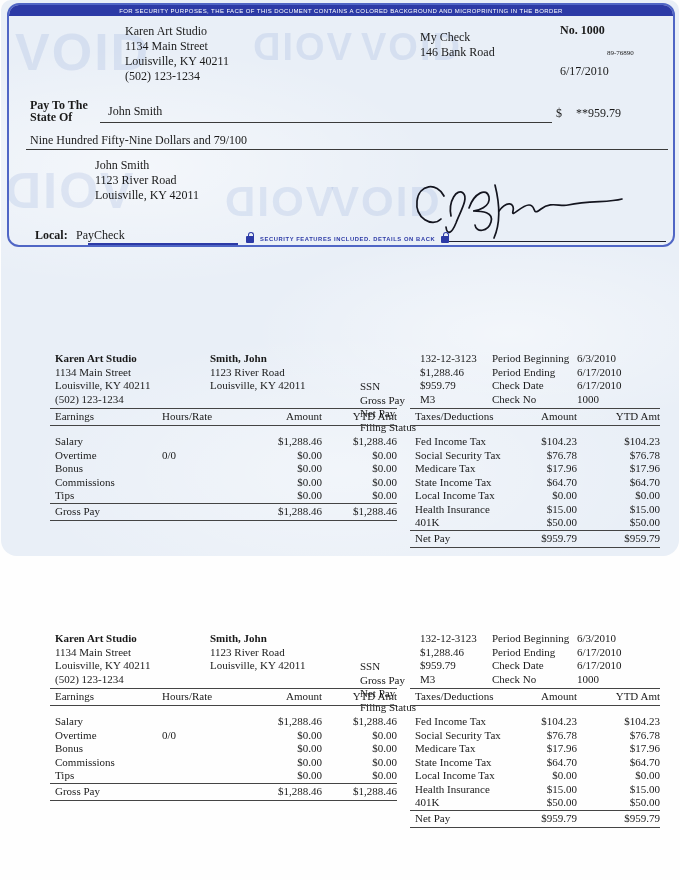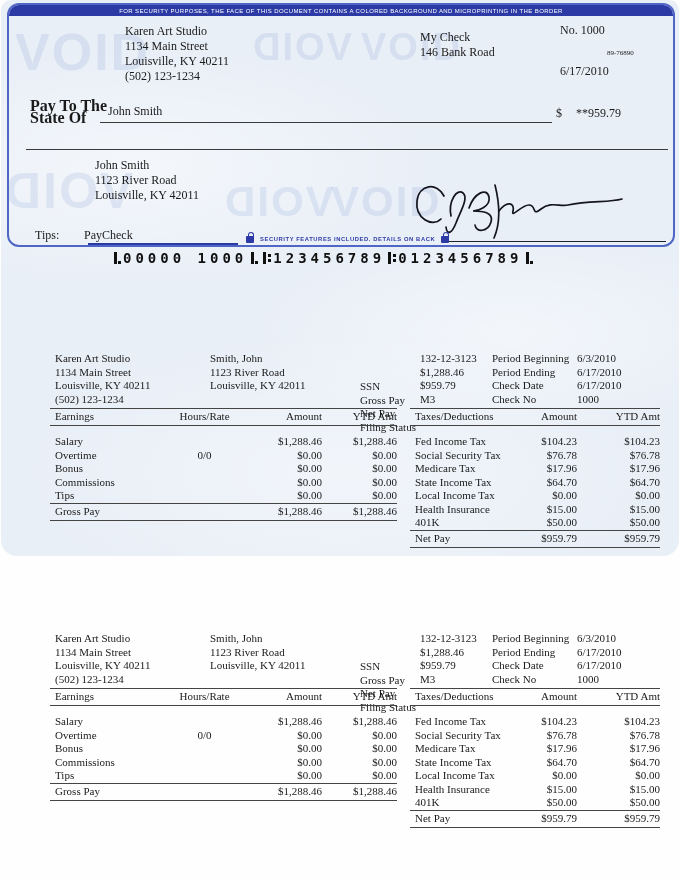--- a/index.html
+++ b/index.html
@@ -28,7 +28,7 @@
   .wm.mirror{transform:scaleX(-1);}
 
   .ck-text{position:absolute;font-size:12px;line-height:15px;}
-  .b{font-weight:normal;}
+  .b{font-weight:bold;}
   .small{font-size:7px;}
 
   .payto{position:absolute;left:30px;top:100px;font-weight:bold;font-size:16px;line-height:11.5px;}

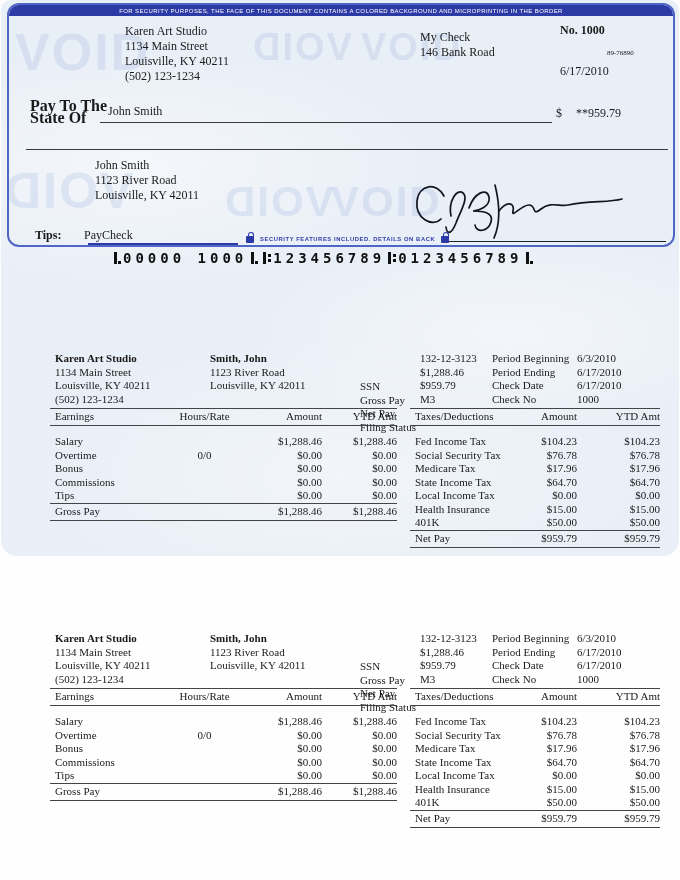--- a/index.html
+++ b/index.html
@@ -31,7 +31,7 @@
   .b{font-weight:bold;}
   .small{font-size:7px;}
 
-  .payto{position:absolute;left:30px;top:100px;font-weight:bold;font-size:16px;line-height:11.5px;}
+  .payto{position:absolute;left:30px;top:100px;font-weight:bold;font-size:12px;line-height:11.5px;}
   .hline{position:absolute;height:1px;background:#3a3a3a;}
   .blue-line{position:absolute;height:2px;background:#2c3aa6;}
 

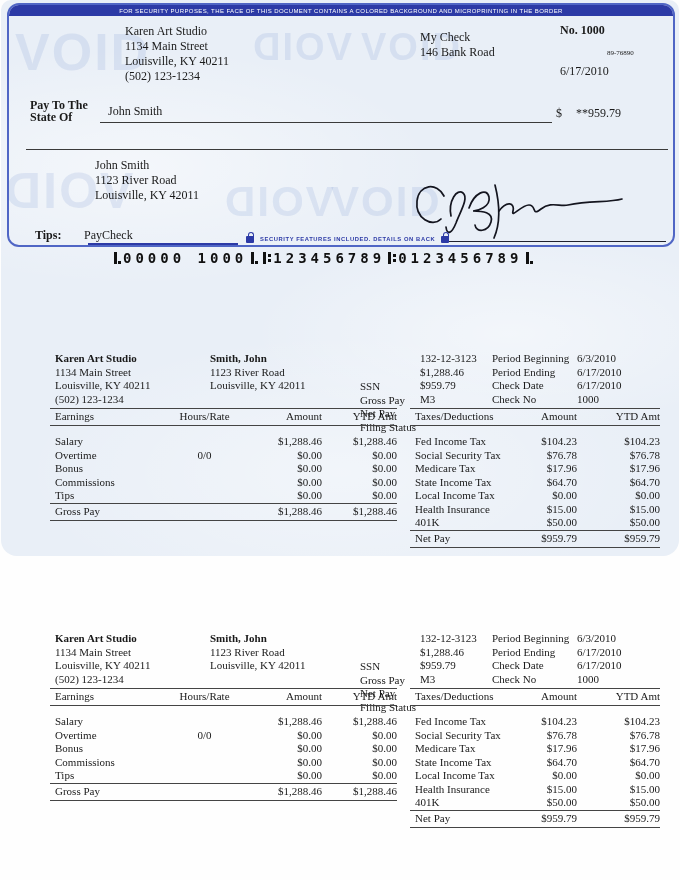--- a/index.html
+++ b/index.html
@@ -126,6 +126,7 @@
   <div class="ck-text" style="left:556px;top:106px;">$</div>
   <div class="ck-text" style="left:576px;top:106px;">**959.79</div>
 
+  <div class="ck-text" style="left:30px;top:133px;">Nine Hundred Fifty-Nine Dollars and 79/100</div>
   <div class="hline" style="left:26px;top:149px;width:642px;"></div>
 
   <div class="ck-text" style="left:95px;top:158px;">

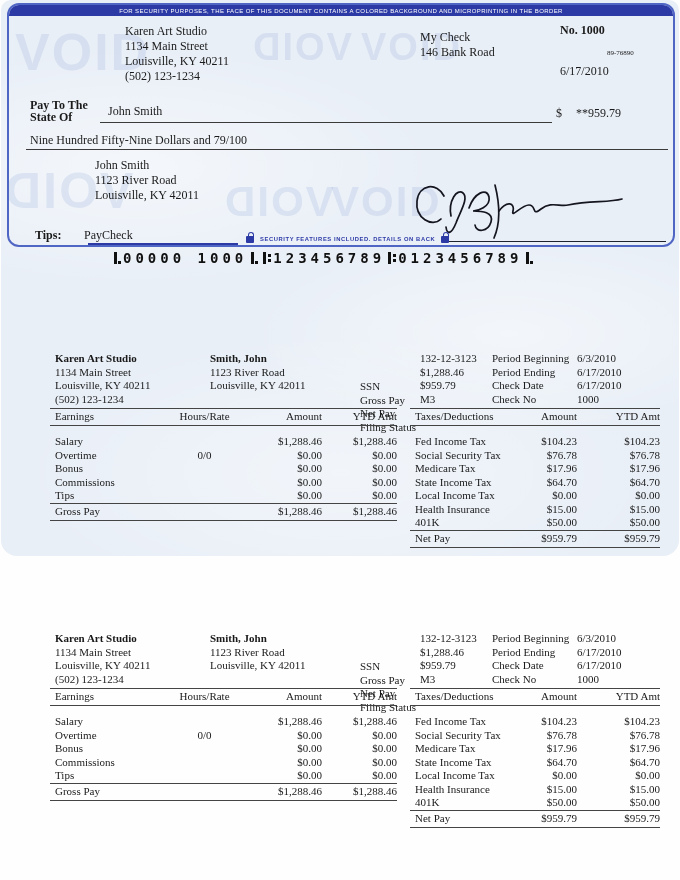--- a/index.html
+++ b/index.html
@@ -146,7 +146,7 @@
   </svg>
   <div class="hline" style="left:443px;top:241px;width:223px;background:#20222e;"></div>
 
-  <div class="ck-text b" style="left:35px;top:228px;">Tips:</div>
+  <div class="ck-text b" style="left:35px;top:228px;">Local:</div>
   <div class="ck-text" style="left:84px;top:228px;">PayCheck</div>
   <div class="blue-line" style="left:88px;top:243px;width:150px;"></div>
 

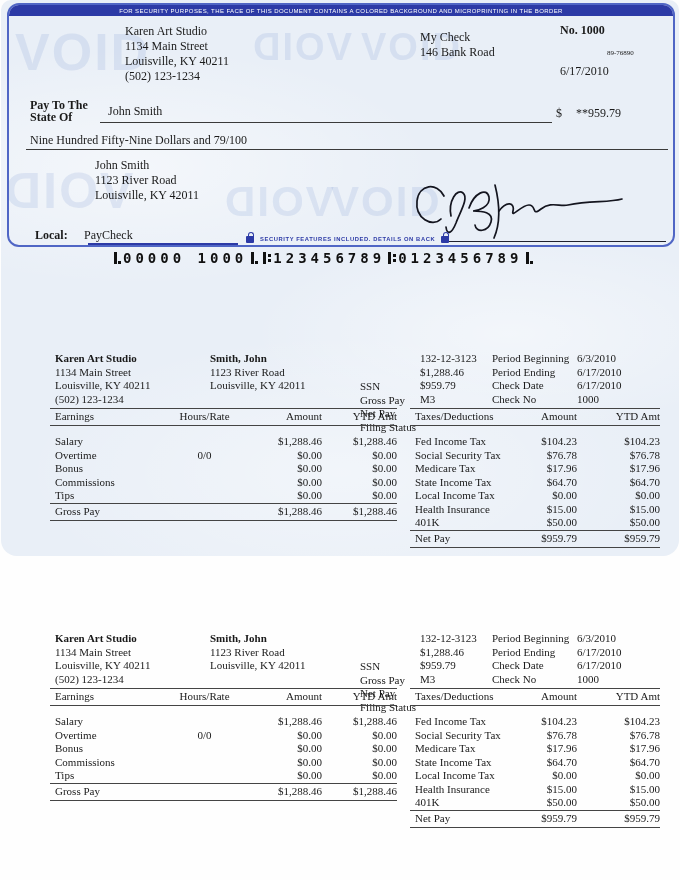--- a/index.html
+++ b/index.html
@@ -147,7 +147,7 @@
   <div class="hline" style="left:443px;top:241px;width:223px;background:#20222e;"></div>
 
   <div class="ck-text b" style="left:35px;top:228px;">Local:</div>
-  <div class="ck-text" style="left:84px;top:228px;">PayCheck</div>
+  <div class="ck-text" style="left:76px;top:228px;">PayCheck</div>
   <div class="blue-line" style="left:88px;top:243px;width:150px;"></div>
 
   <div class="sec-row">

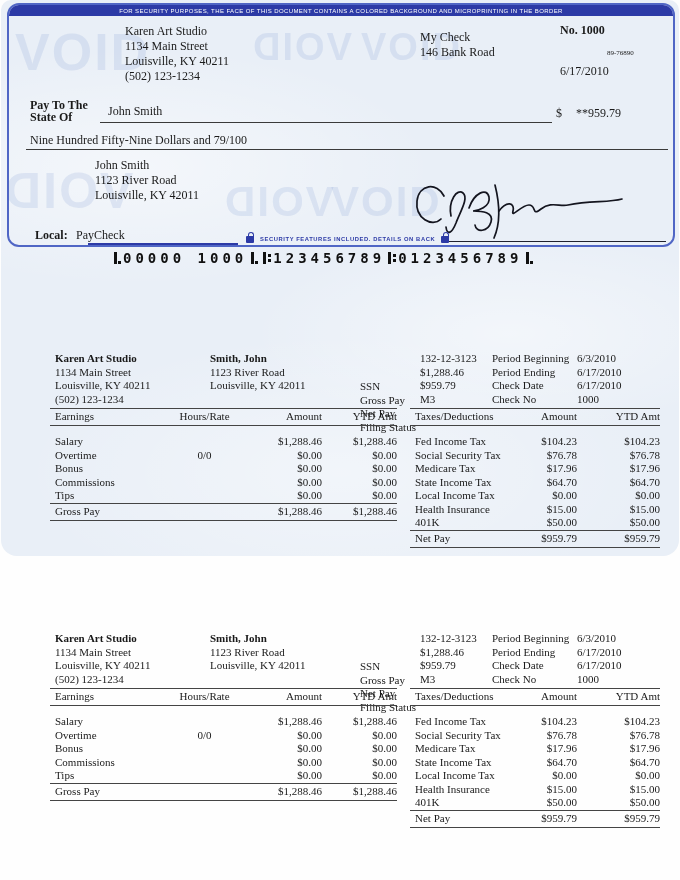--- a/index.html
+++ b/index.html
@@ -156,16 +156,6 @@
     <span class="lock"></span>
   </div>
 
-  <div class="micr">
-    <span class="ms ms-onus"></span>
-    <span>00000 1000</span>
-    <span class="ms ms-onus"></span>
-    <span class="ms ms-transit"></span>
-    <span>123456789</span>
-    <span class="ms ms-transit"></span>
-    <span>0123456789</span>
-    <span class="ms ms-onus"></span>
-  </div>
 
   <div class="stub stub1">
     <div class="blk" style="left:55px;top:2px;">

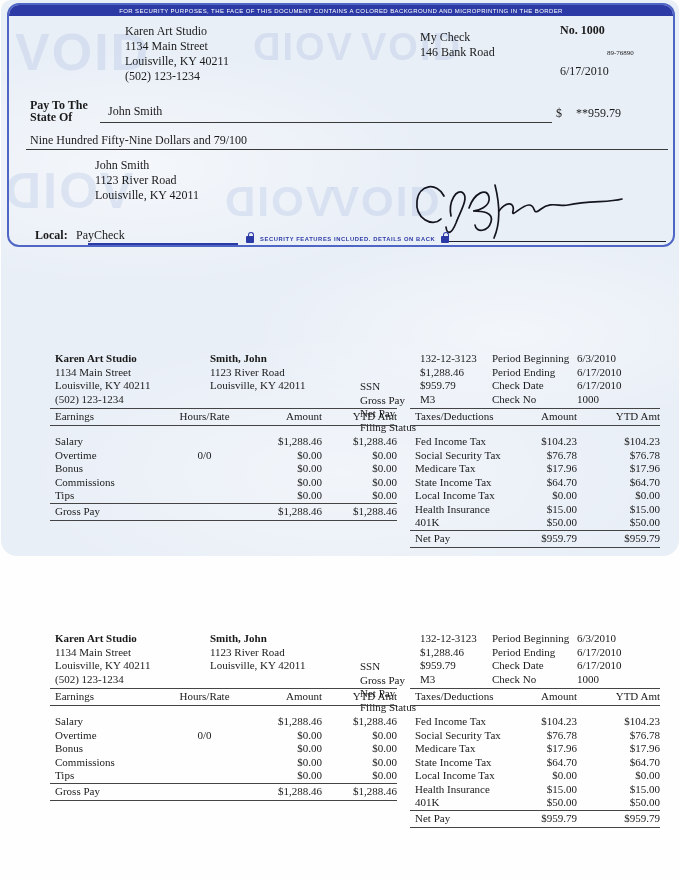--- a/index.html
+++ b/index.html
@@ -70,7 +70,7 @@
   .t-total{height:16px;border-top:1px solid #444;border-bottom:1px solid #444;align-items:center;}
   .earn{width:347px;}
   .earn .c1{flex:0 0 112px;padding-left:5px;box-sizing:border-box;}
-  .earn .c2{flex:0 0 85px;text-align:center;}
+  .earn .c2{flex:0 0 85px;}
   .earn .c3{flex:0 0 75px;text-align:right;}
   .earn .c4{flex:0 0 75px;text-align:right;}
   .ded{width:250px;}

